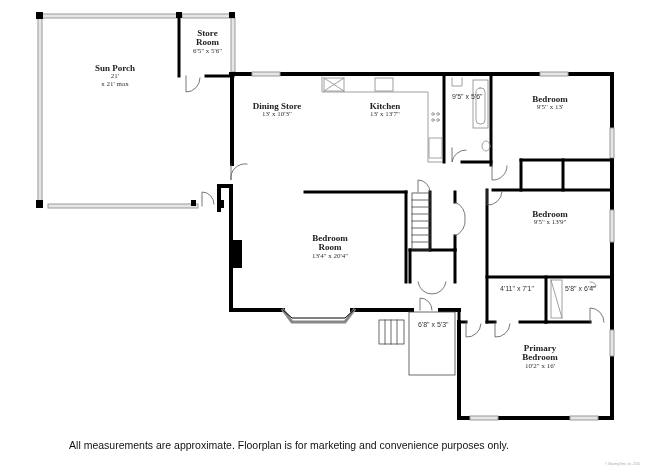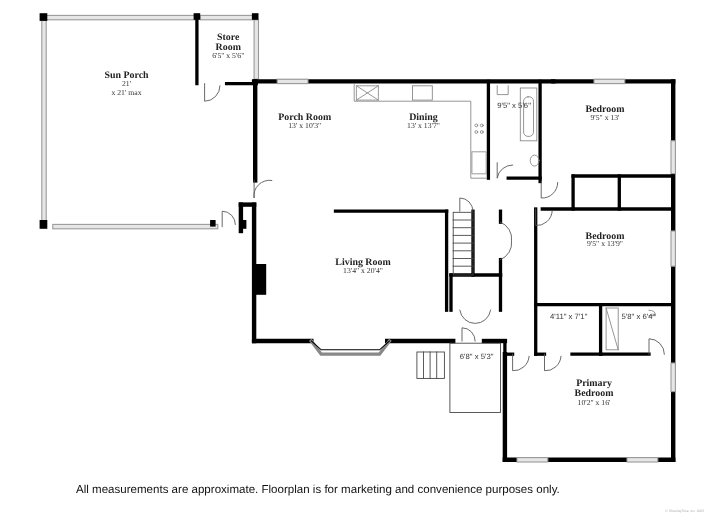--- a/index.html
+++ b/index.html
@@ -163,7 +163,7 @@
   <span class="dim">6'5" x 5'6"</span>
 </div>
 <div class="lbl" style="left:252px; top:102px; width:50px;">
-  <span class="name">Porch Room</span>
+  <span class="name">Dining Store</span>
   <span class="dim">13' x 10'3"</span>
 </div>
 <div class="lbl" style="left:355px; top:102px; width:60px;">

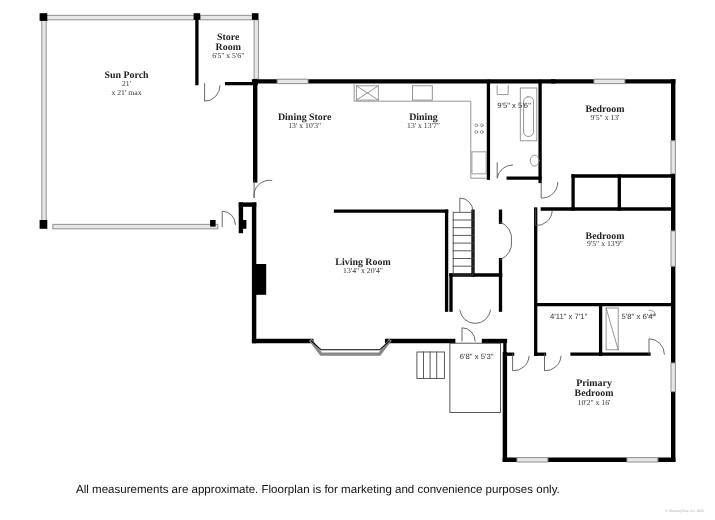--- a/index.html
+++ b/index.html
@@ -167,7 +167,7 @@
   <span class="dim">13' x 10'3"</span>
 </div>
 <div class="lbl" style="left:355px; top:102px; width:60px;">
-  <span class="name">Dining</span>
+  <span class="name">Kitchen</span>
   <span class="dim">13' x 13'7"</span>
 </div>
 <div class="lbl" style="left:520px; top:95px; width:60px;">

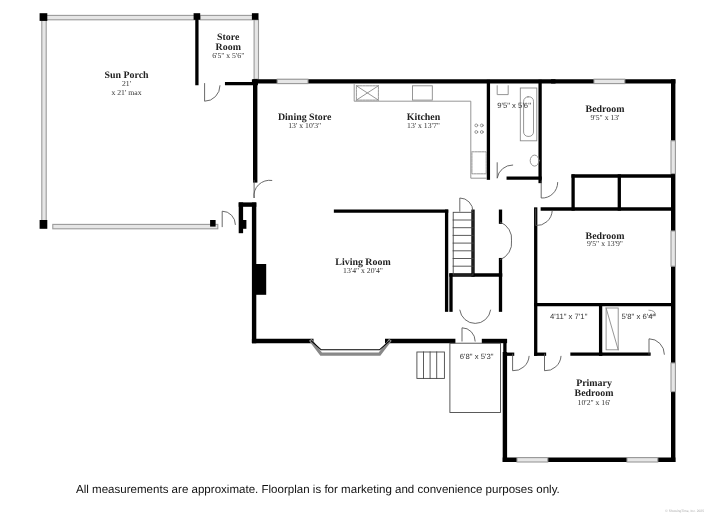--- a/index.html
+++ b/index.html
@@ -179,7 +179,7 @@
   <span class="dim">9'5" x 13'9"</span>
 </div>
 <div class="lbl" style="left:300px; top:234px; width:60px;">
-  <span class="name">Living Room</span>
+  <span class="name">Bedroom Room</span>
   <span class="dim">13'4" x 20'4"</span>
 </div>
 <div class="lbl" style="left:510px; top:344px; width:60px;">

